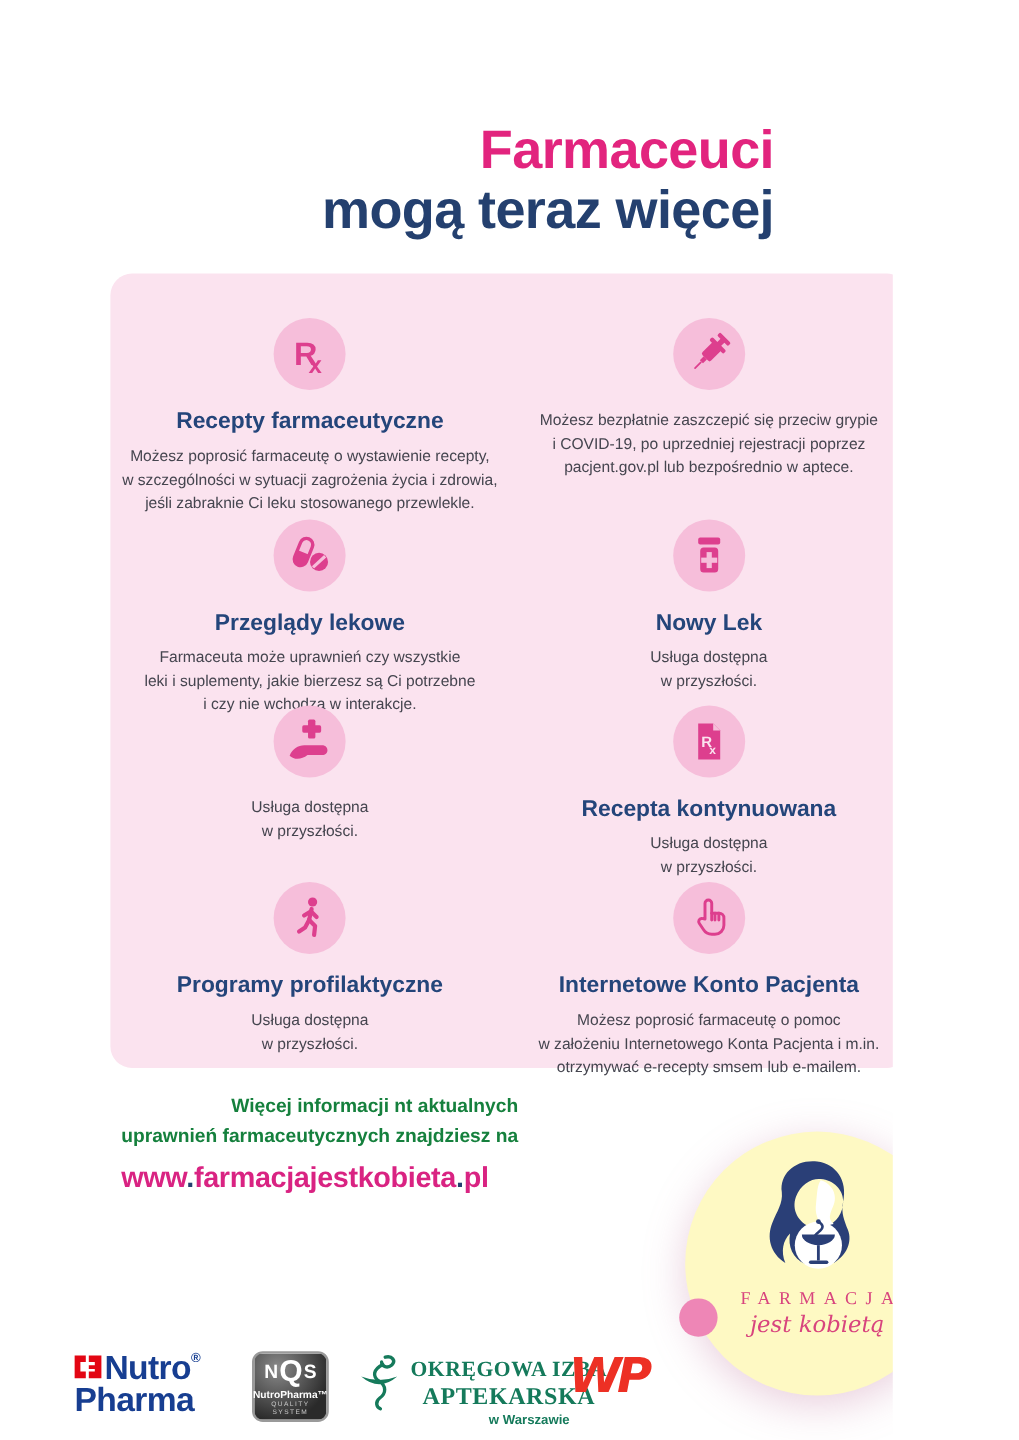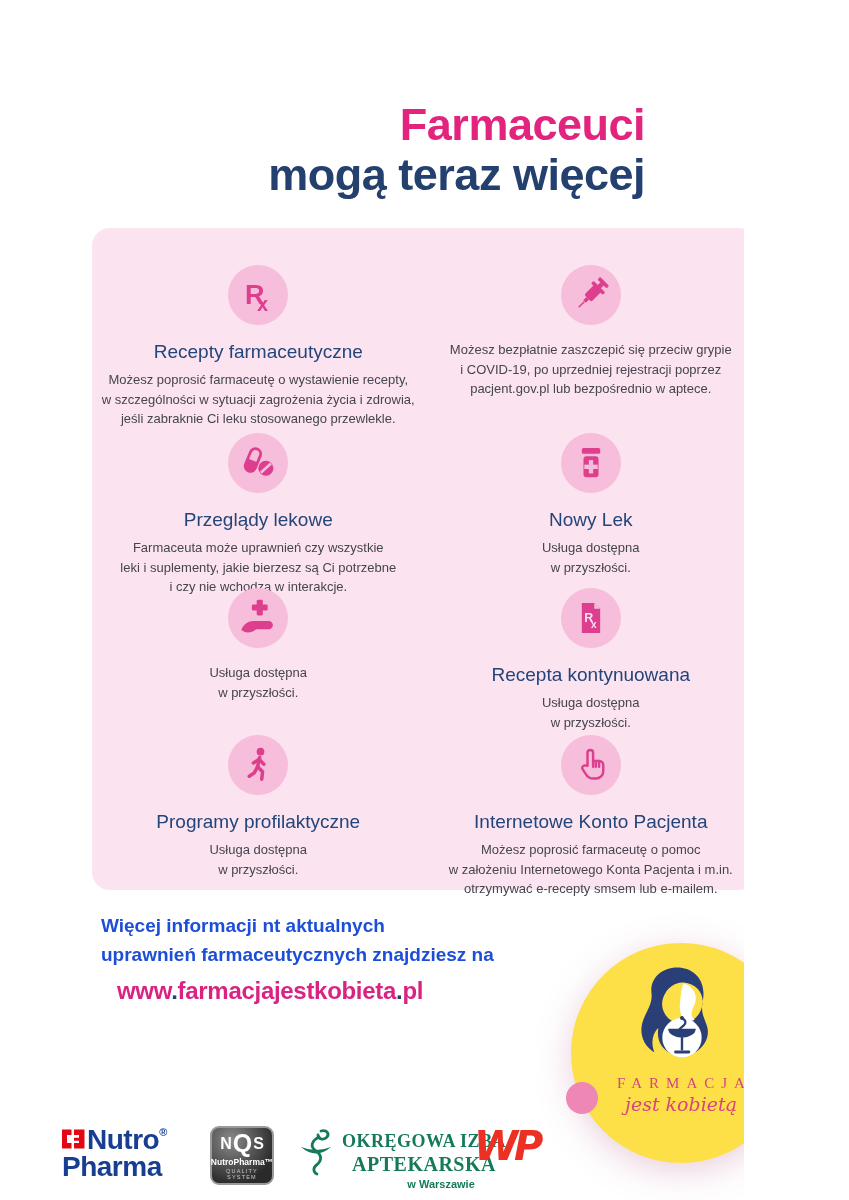--- a/index.html
+++ b/index.html
@@ -18,7 +18,7 @@
   .svc{display:flex;flex-direction:column;align-items:center;text-align:center;}
   .svc .circle{width:60px;height:60px;border-radius:50%;background:#F6BEDA;
                display:flex;align-items:center;justify-content:center;margin-bottom:15px;flex:0 0 auto;}
-  .svc h3{margin:0 0 7px;font-size:19px;font-weight:400;color:#24457A;line-height:1.22;white-space:pre-line;}
+  .svc h3{margin:0 0 7px;font-size:19px;font-weight:700;color:#24457A;line-height:1.22;white-space:pre-line;}
   .svc p{margin:0;font-size:13px;color:#45454F;line-height:1.5;white-space:pre-line;}
 
   

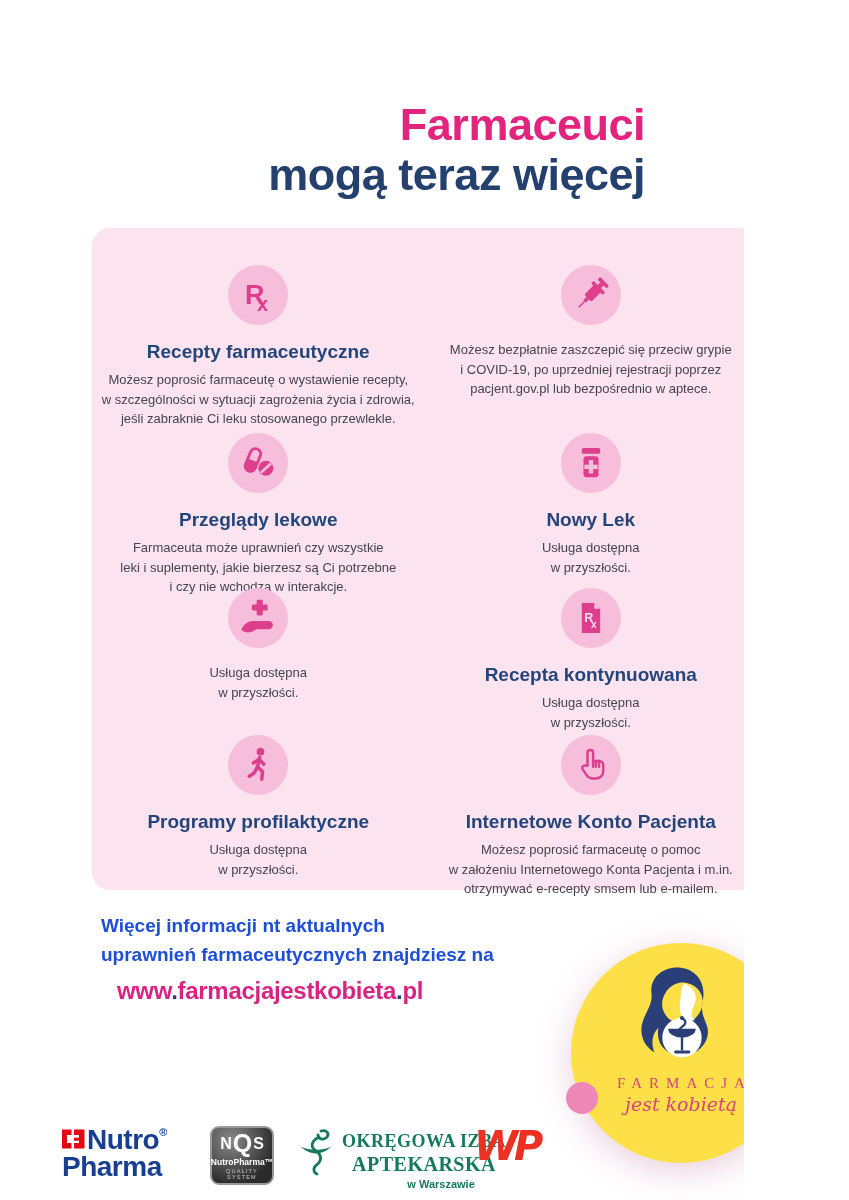--- a/index.html
+++ b/index.html
@@ -23,7 +23,7 @@
 
   
   .info{position:absolute;left:101px;top:911px;}
-  .info .line{font-size:19px;font-weight:700;color:#1d4ed8;line-height:1.55;}
+  .info .line{font-size:16px;font-weight:700;color:#15803d;line-height:1.55;text-align:right;}
   .website{margin-top:7px;font-size:24px;font-weight:800;letter-spacing:-0.3px;margin-left:16px;}
   .website .pink{color:#D92382;}
   .website .dot{color:#24406F;}

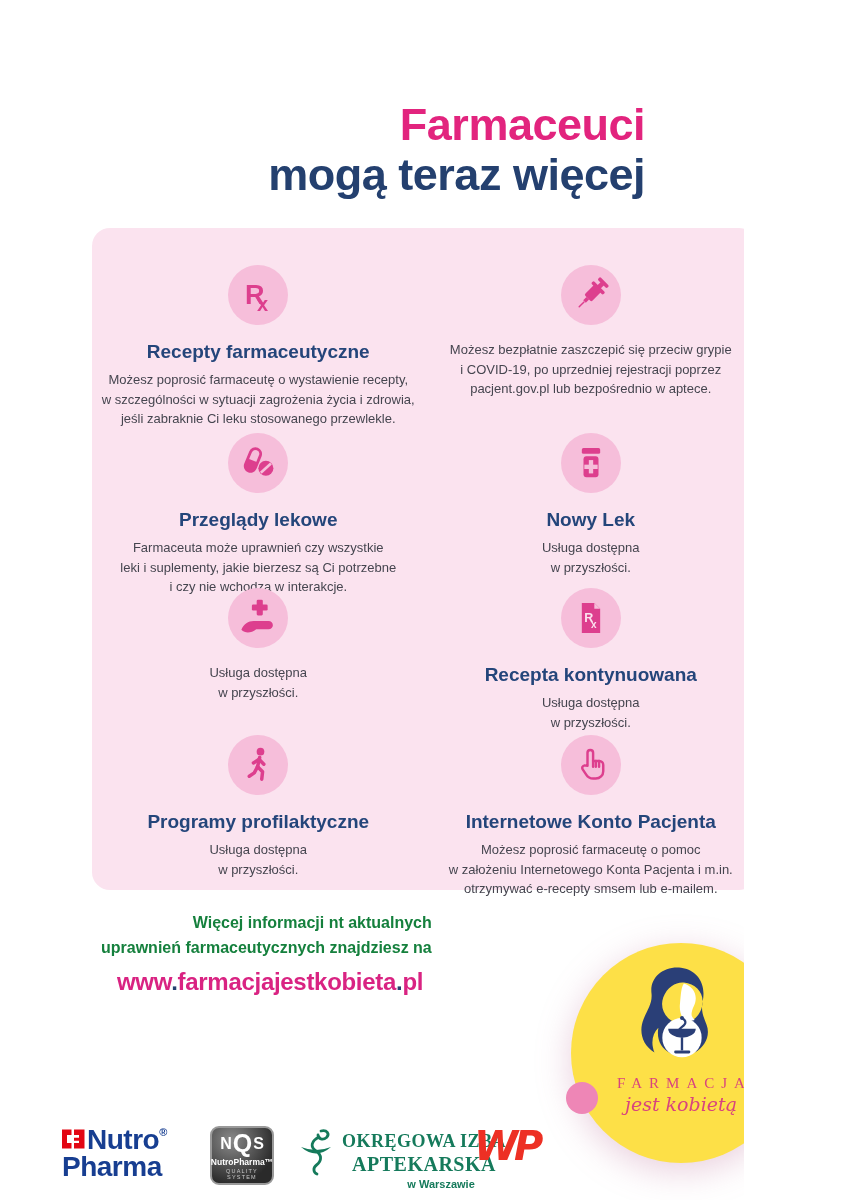--- a/index.html
+++ b/index.html
@@ -24,7 +24,7 @@
   
   .info{position:absolute;left:101px;top:911px;}
   .info .line{font-size:16px;font-weight:700;color:#15803d;line-height:1.55;text-align:right;}
-  .website{margin-top:7px;font-size:24px;font-weight:800;letter-spacing:-0.3px;margin-left:16px;}
+  .website{margin-top:7px;font-size:24px;font-weight:800;letter-spacing:-0.3px;}
   .website .pink{color:#D92382;}
   .website .dot{color:#24406F;}
 

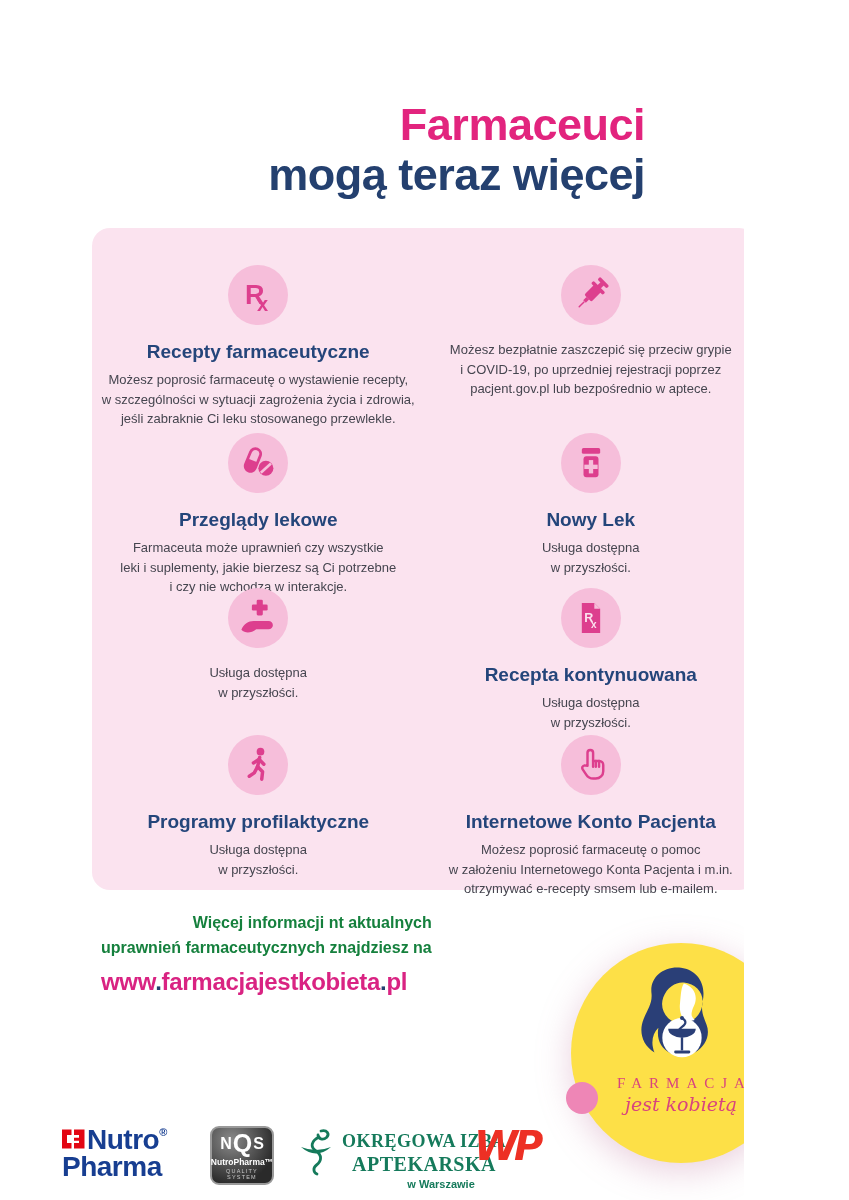--- a/index.html
+++ b/index.html
@@ -30,7 +30,7 @@
 
   
   .badge{position:absolute;left:571px;top:943px;width:220px;height:220px;border-radius:50%;
-         background:#fde047;box-shadow:0 8px 34px rgba(196,130,165,0.38);
+         background:#fef9c3;box-shadow:0 8px 34px rgba(196,130,165,0.38);
          display:flex;flex-direction:column;align-items:center;}
   .badge .woman{margin-top:18px;}
   .badge .brand{font-family:"Liberation Serif","DejaVu Serif",serif;font-size:15px;letter-spacing:7px;

